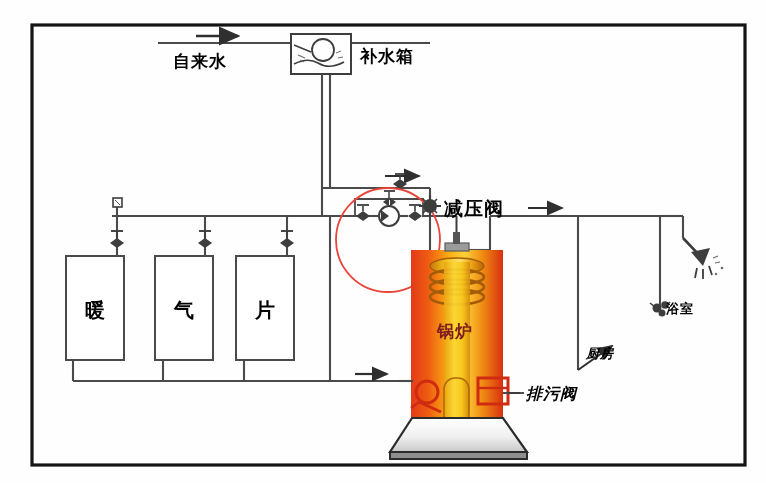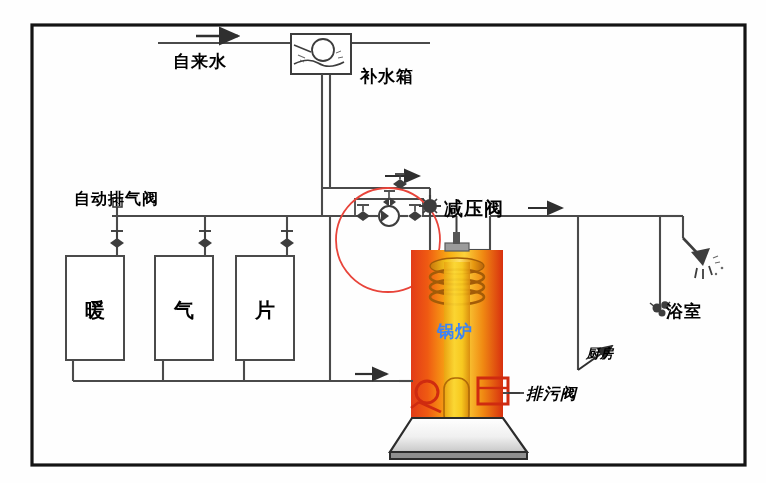--- a/index.html
+++ b/index.html
@@ -308,7 +308,7 @@
 
   <div class="lbl" style="left:173px; top:50px; font-size:17px;">自来水</div>
 
-  <div class="lbl" style="left:360px; top:45px; font-size:17px;margin-top:20px;">补水箱</div>
+  <div class="lbl" style="left:360px; top:45px; font-size:17px;">补水箱</div>
 
   <div class="lbl" style="left:74px; top:189px; font-size:16px;">自动排气阀</div>
 

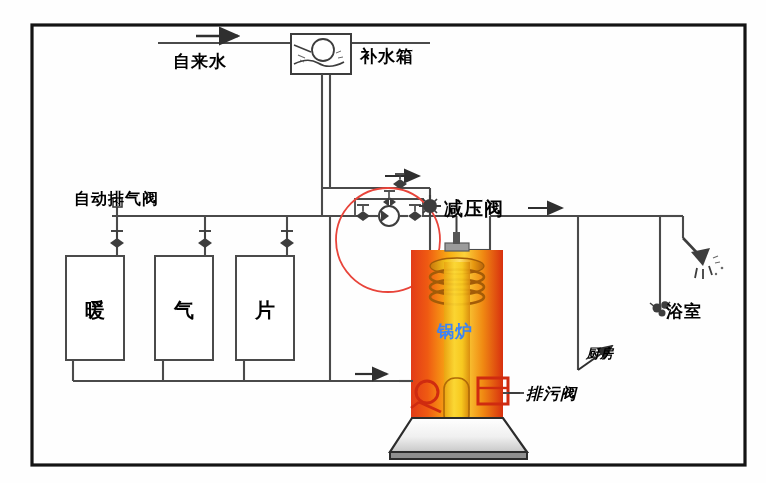--- a/index.html
+++ b/index.html
@@ -310,7 +310,6 @@
 
   <div class="lbl" style="left:360px; top:45px; font-size:17px;">补水箱</div>
 
-  <div class="lbl" style="left:74px; top:189px; font-size:16px;">自动排气阀</div>
 
   <div class="lbl" style="left:444px; top:196px; font-size:19px;">减压阀</div>
 

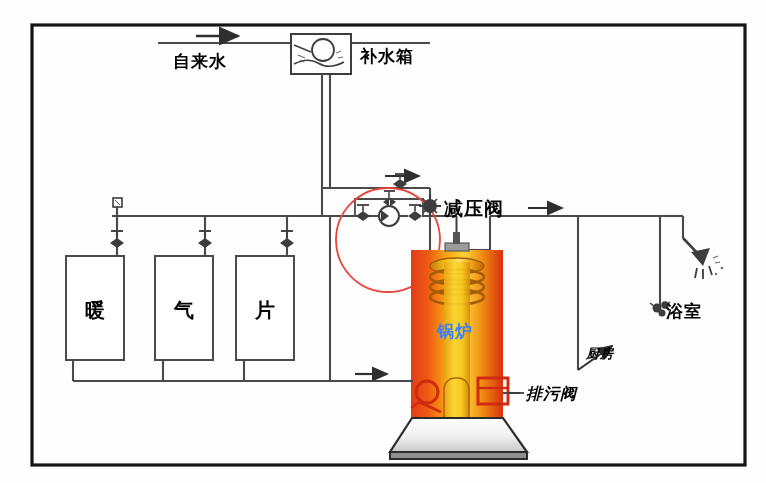--- a/index.html
+++ b/index.html
@@ -320,7 +320,7 @@
 
   <div class="lbl" style="left:586px; top:345px; font-size:13px;font-style:italic;">厨房</div>
 
-  <div class="lbl" style="left:666px; top:300px; font-size:17px;">浴室</div>
+  <div class="lbl" style="left:666px; top:300px; font-size:13px;">浴室</div>
 
   <div class="lbl" style="left:85px; top:297px; font-size:20px;">暖</div>
 

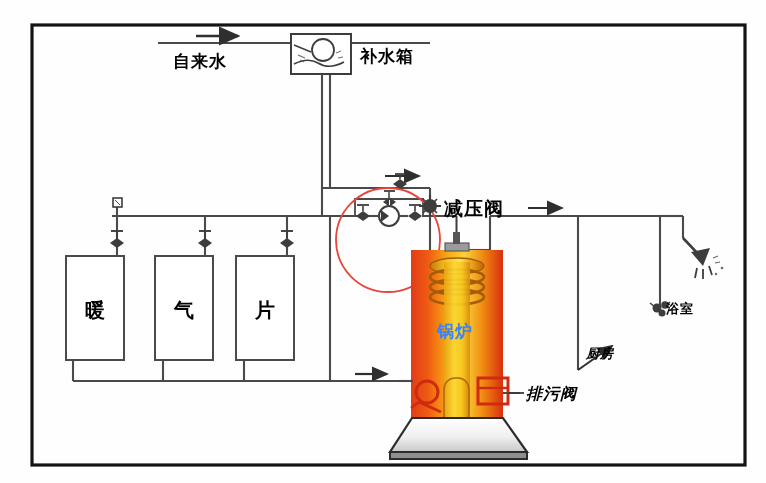--- a/index.html
+++ b/index.html
@@ -314,7 +314,7 @@
   <div class="lbl" style="left:444px; top:196px; font-size:19px;">减压阀</div>
 
 
-  <div class="lbl" style="left:437px; top:320px; font-size:17px; color:#3b82f6;">锅炉</div>
+  <div class="lbl" style="left:437px; top:320px; font-size:17px; color:#7f1d1d;">锅炉</div>
 
   <div class="lbl" style="left:526px; top:384px; font-size:16px;font-style:italic;">排污阀</div>
 

